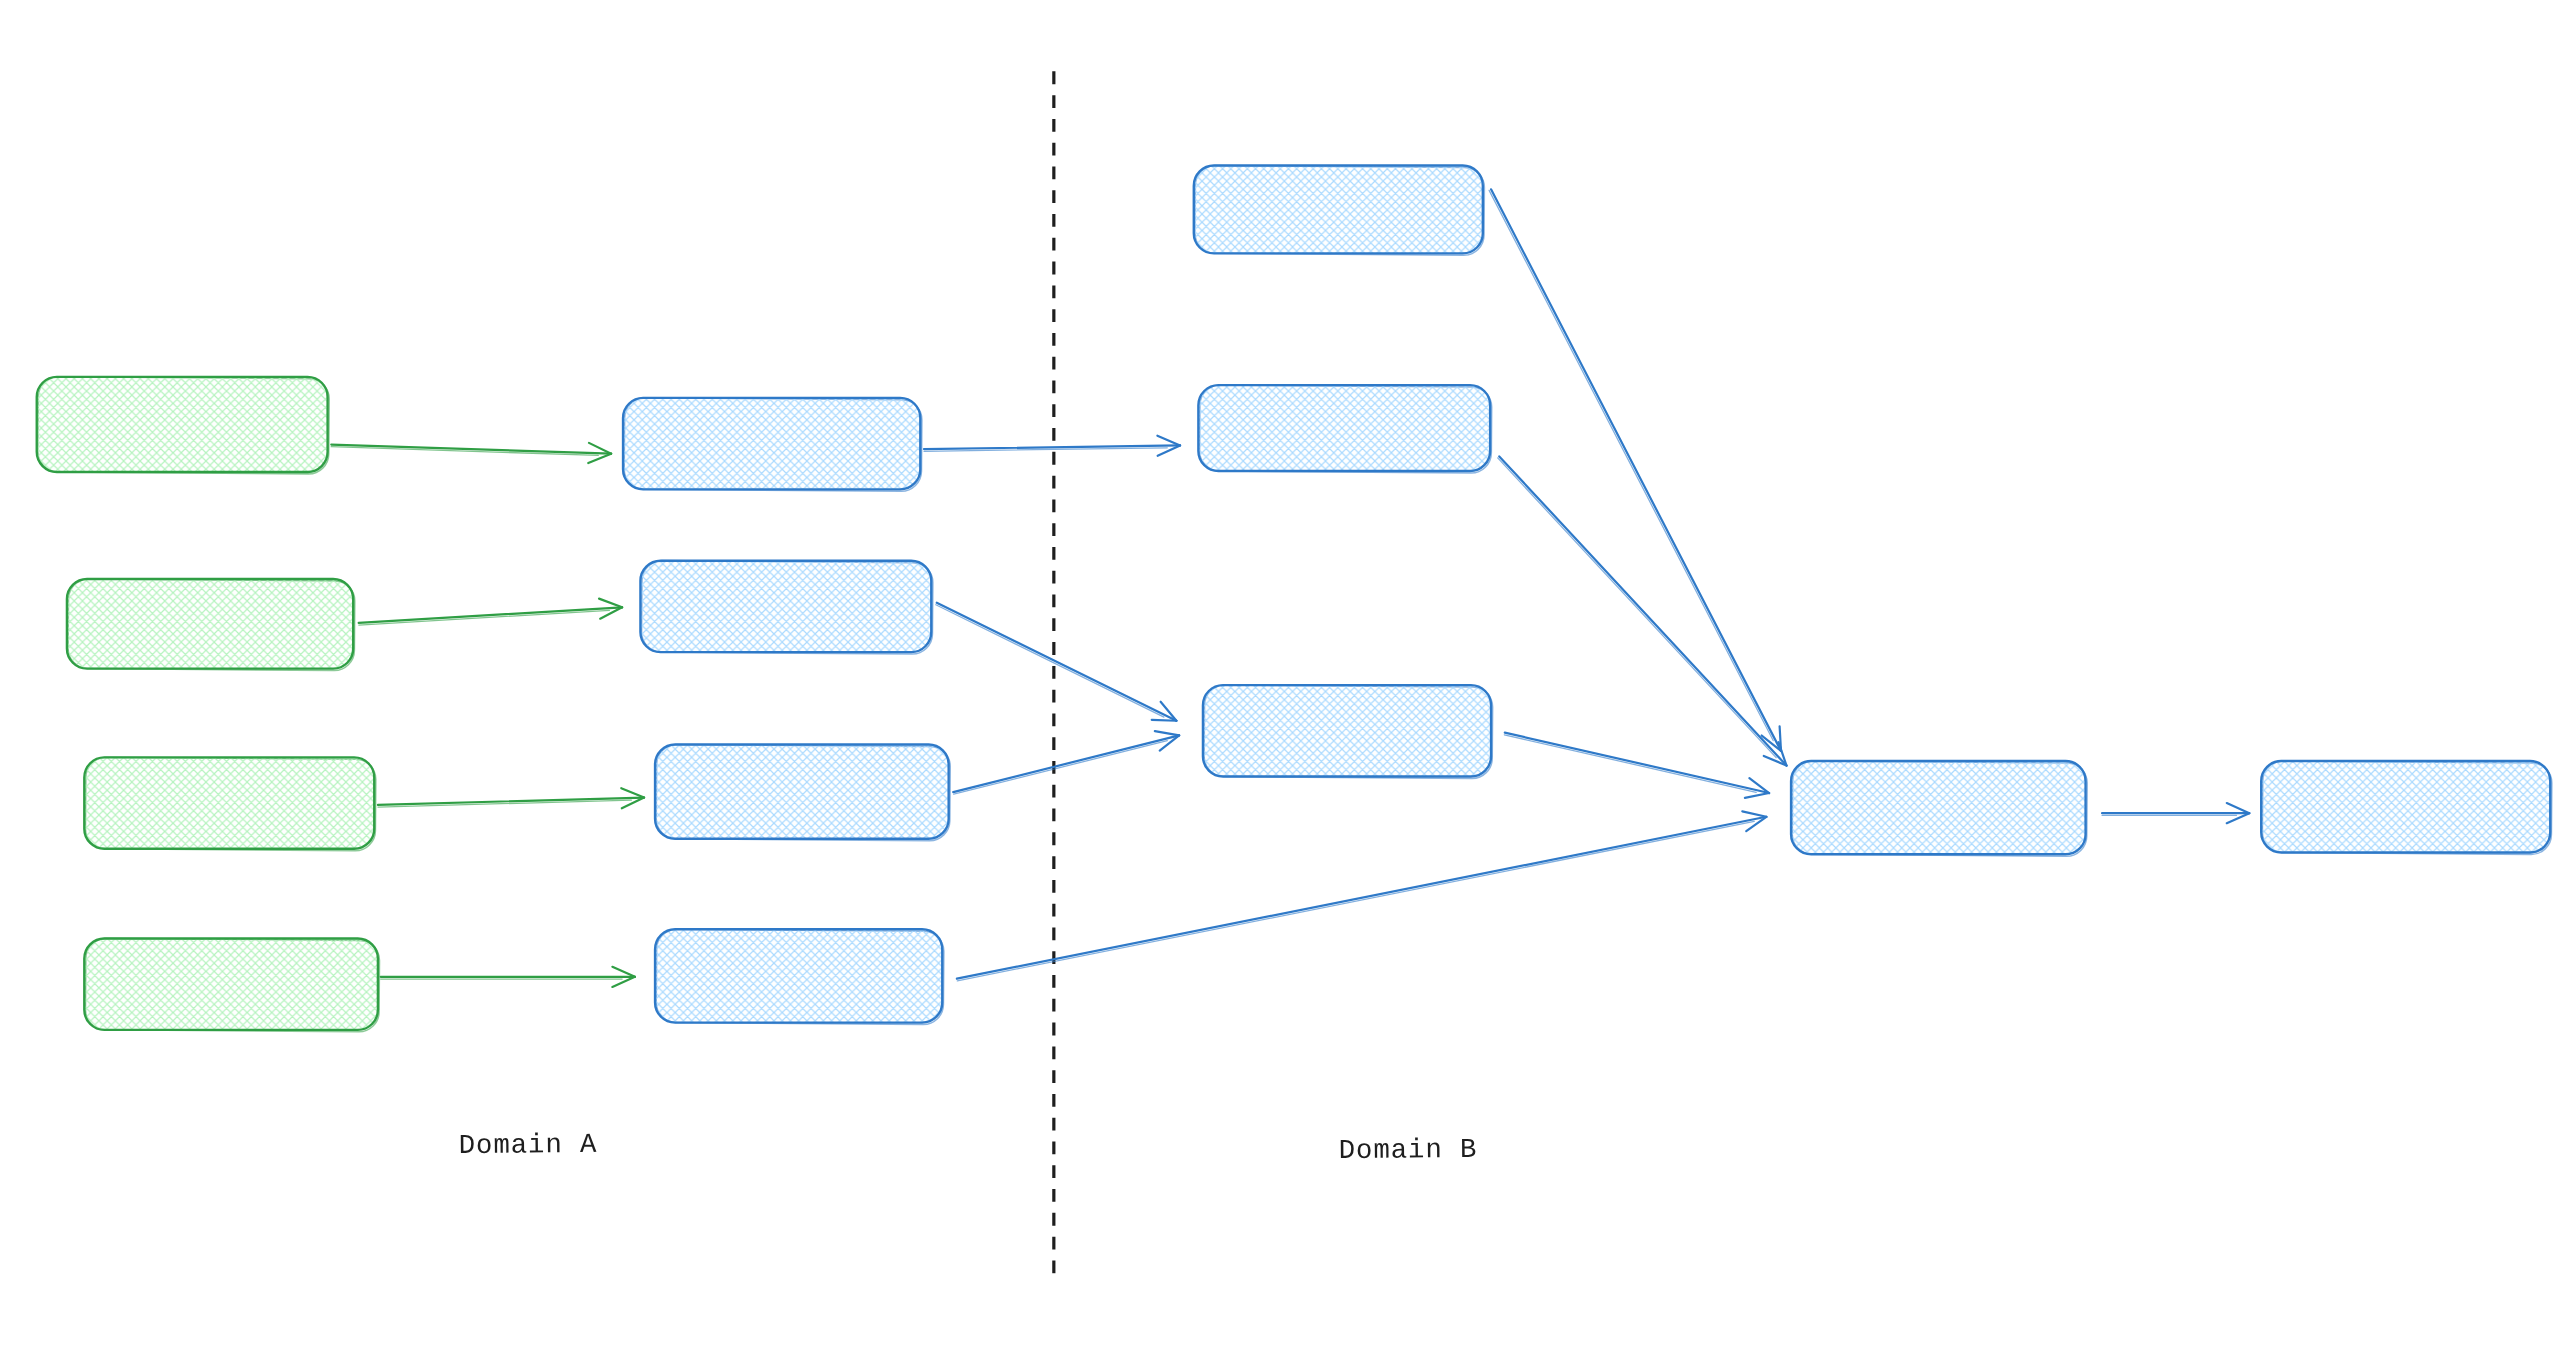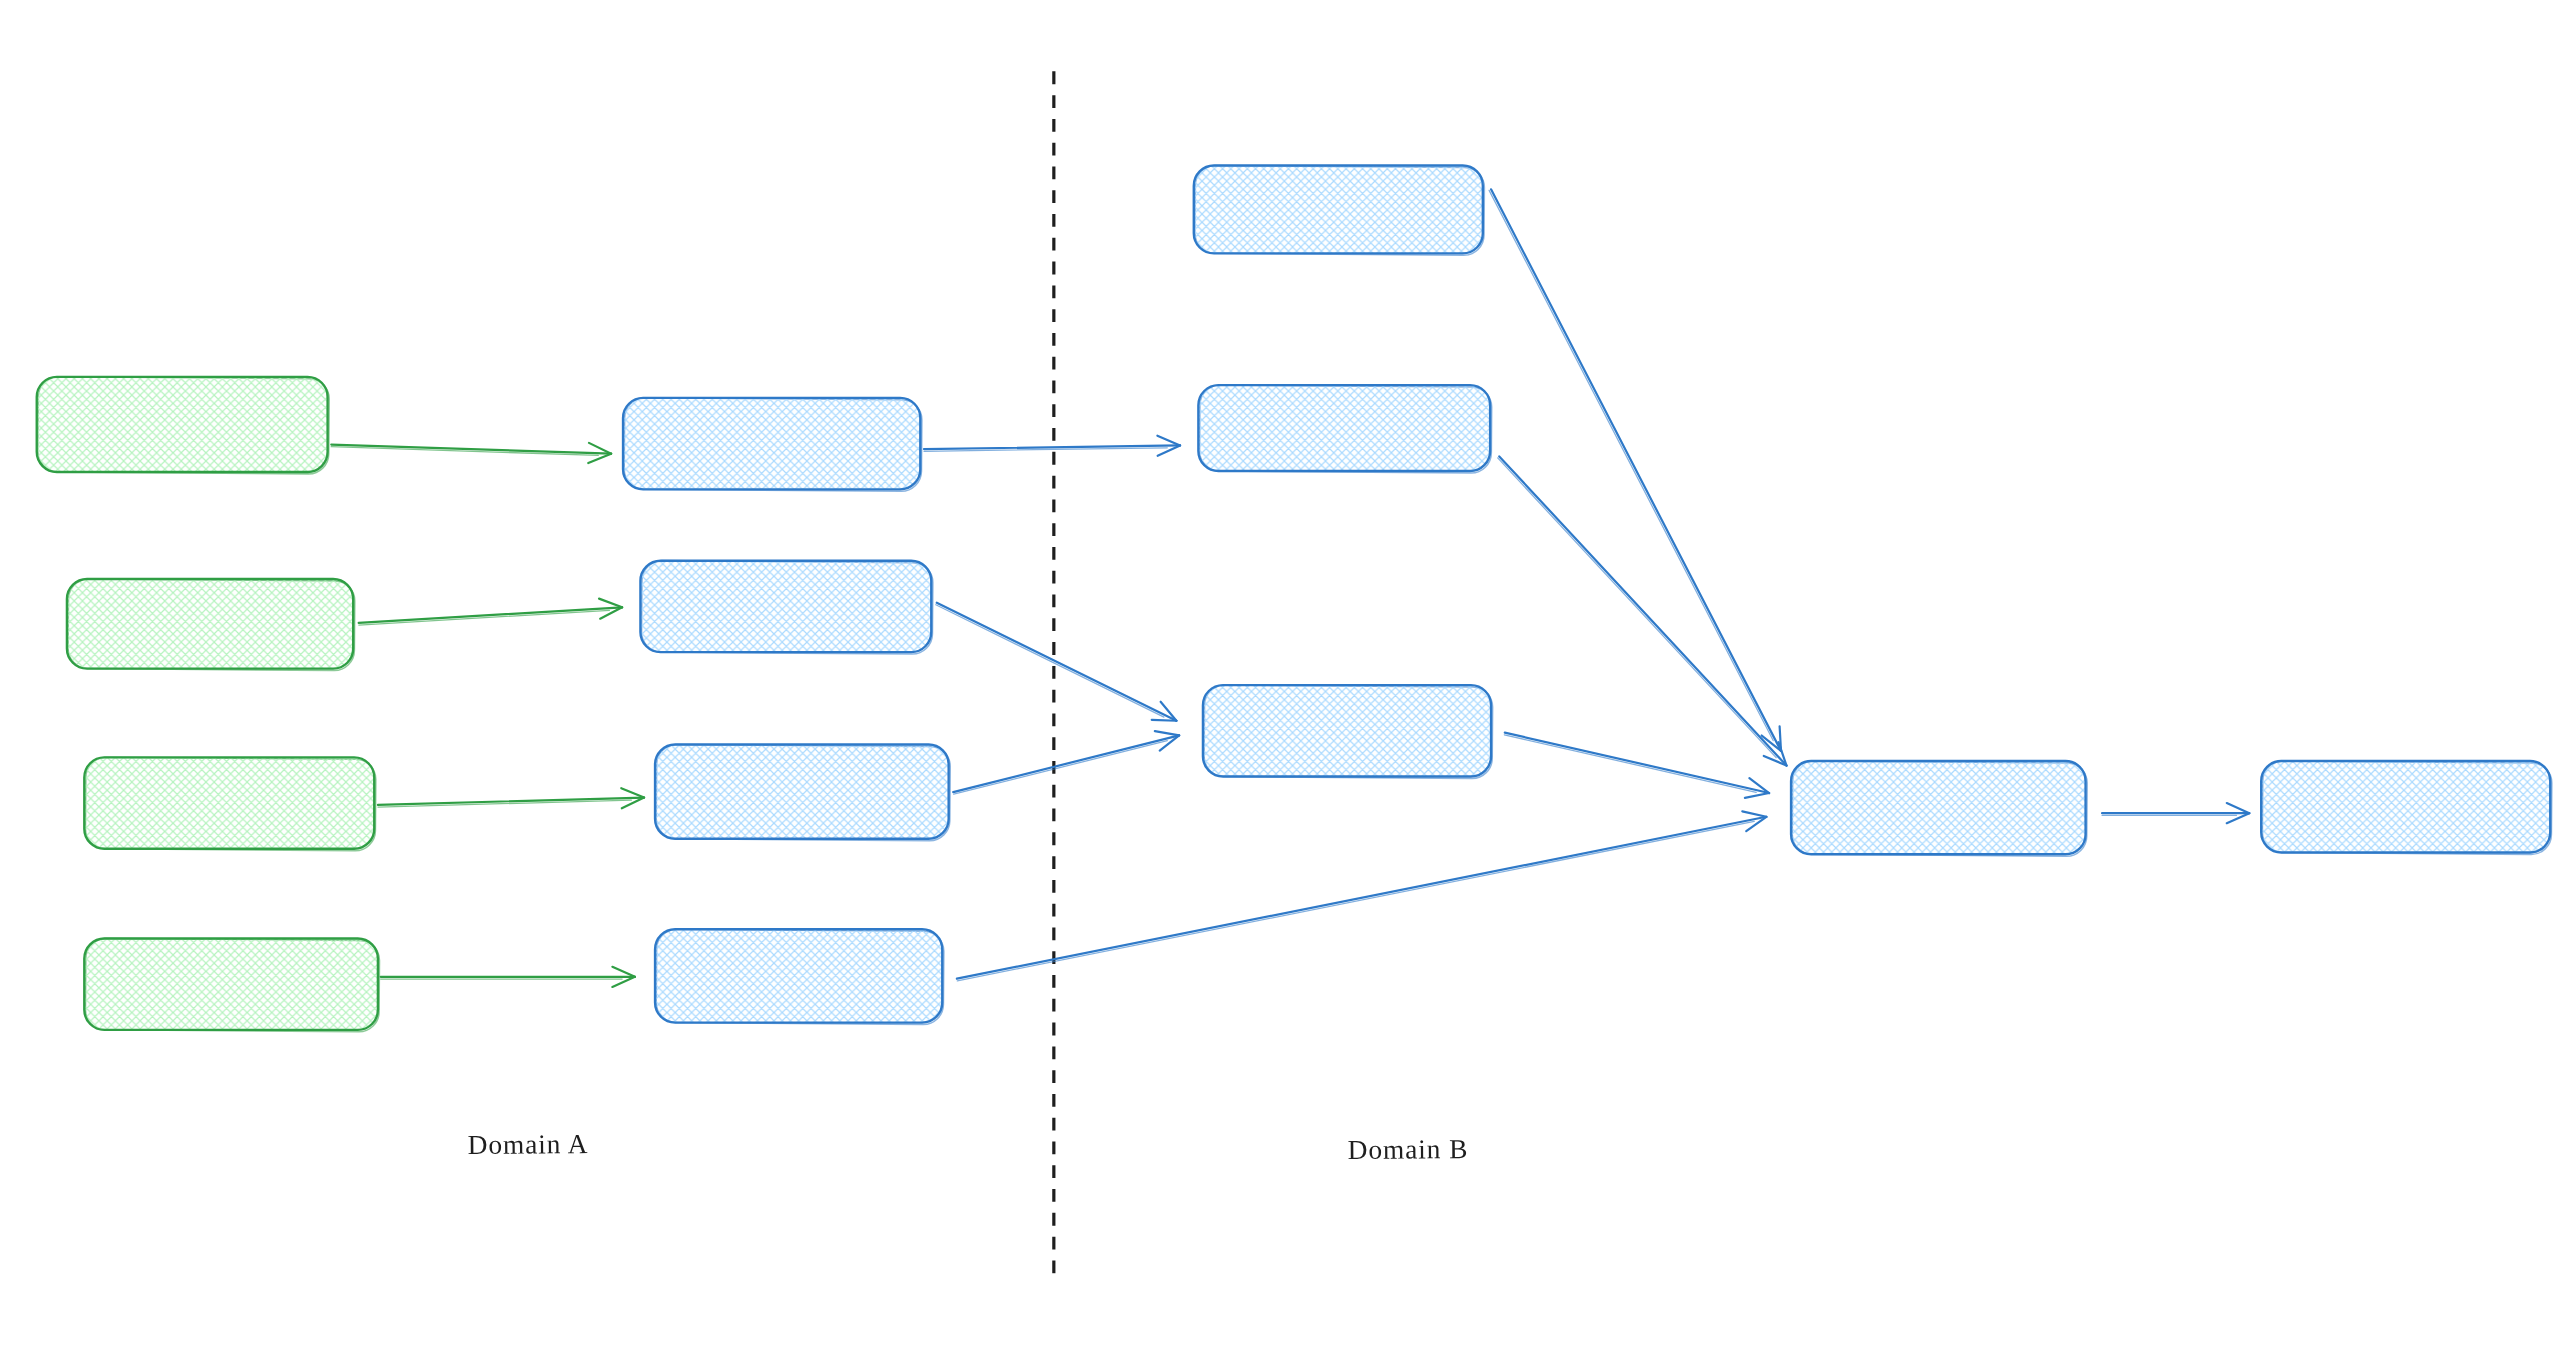--- a/index.html
+++ b/index.html
@@ -8,7 +8,7 @@
     width:2576px;height:1372px;
     background:#ffffff;
     overflow:hidden;
-    font-family:Liberation Serif, serif;
+    font-family:Liberation Mono, monospace;
   }
   .canvas svg{position:absolute;left:0;top:0;}
   .domain-label{

